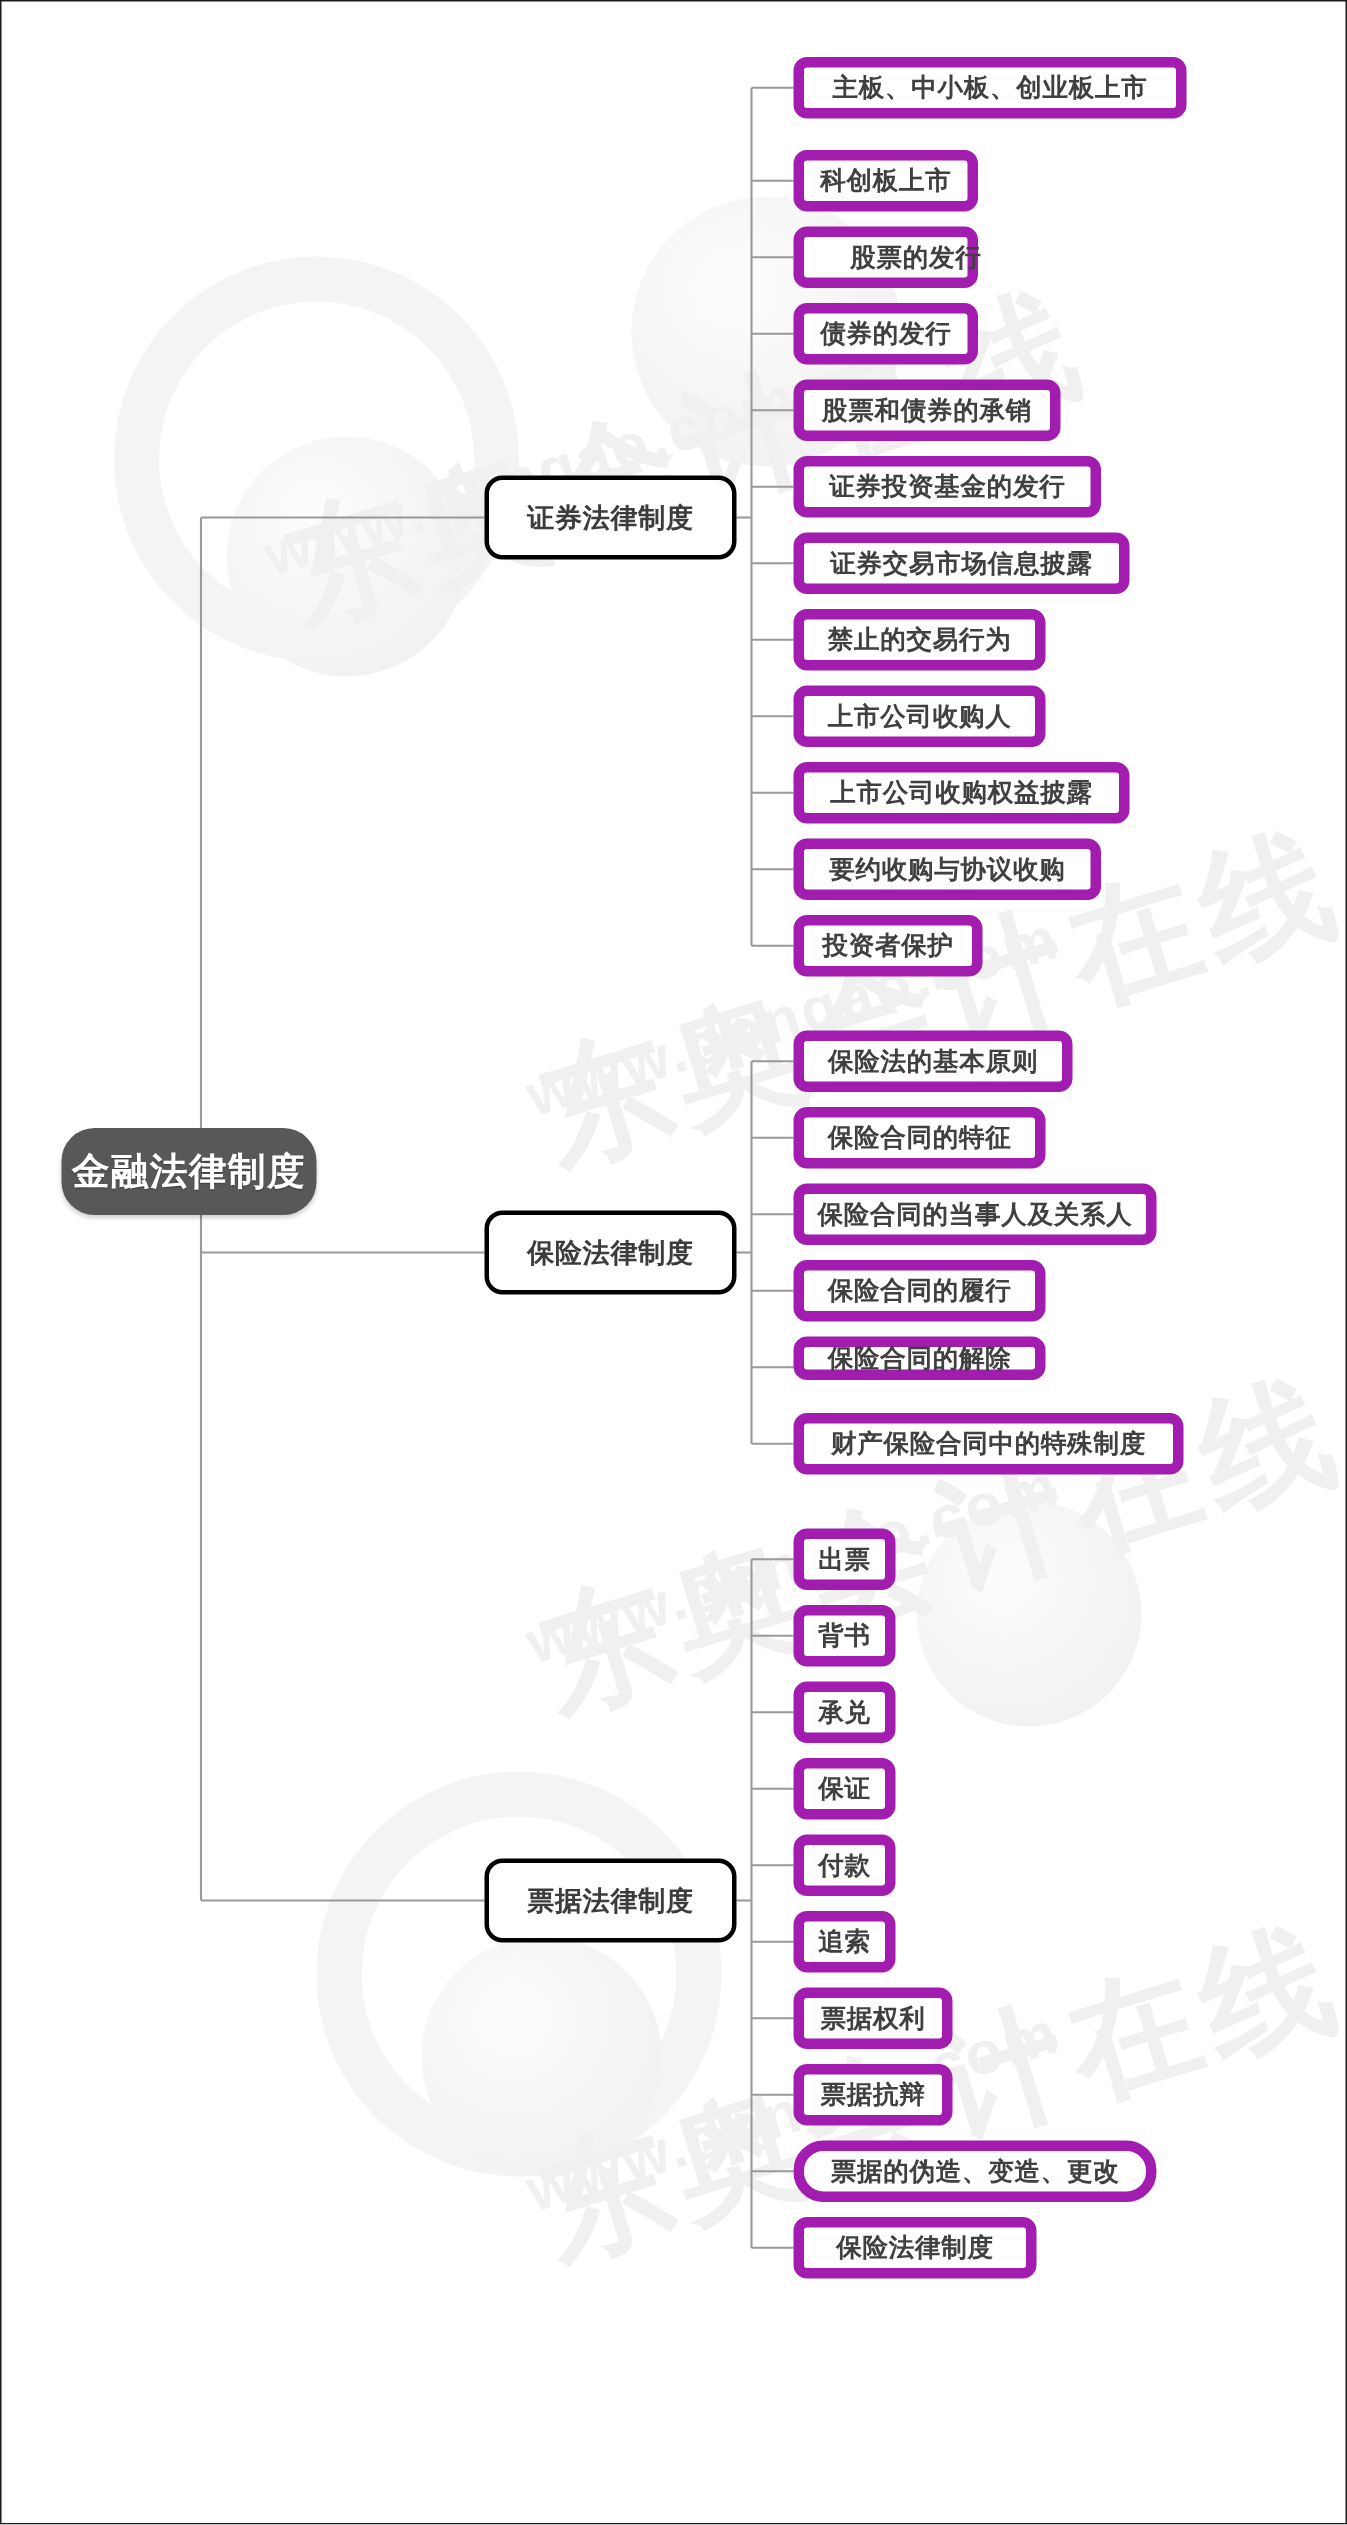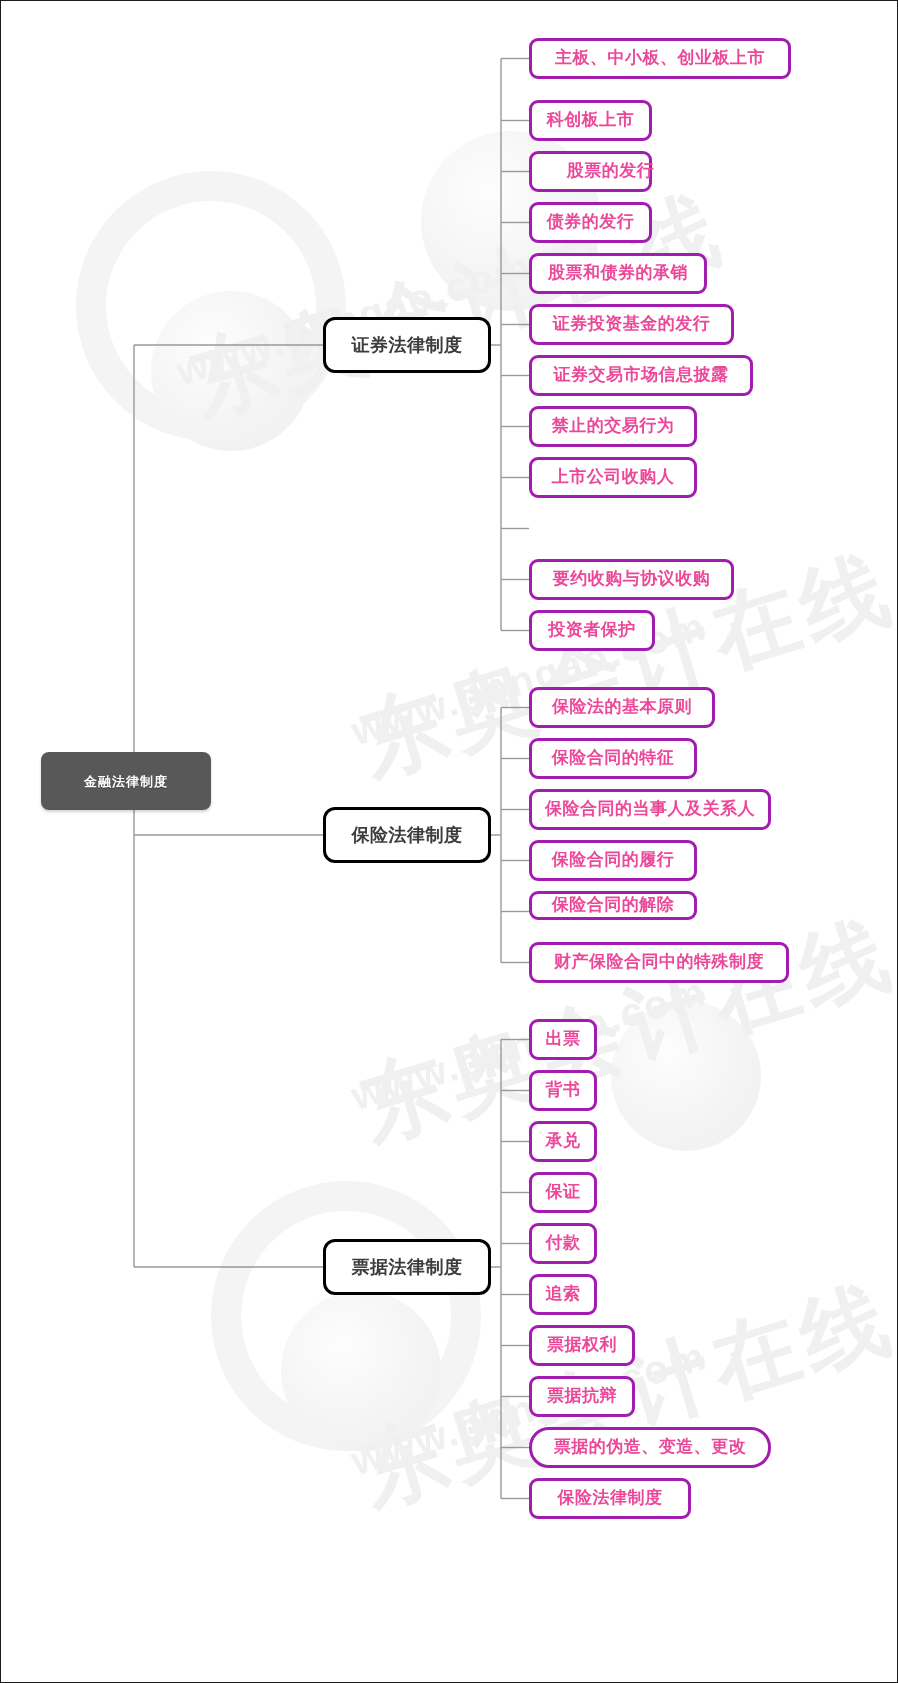--- a/index.html
+++ b/index.html
@@ -92,12 +92,11 @@
   }
   .node-leaf {
     background: #ffffff;
-    color: #ec4899;
-    border: 3px solid #a21caf;
+    color: #404040;
+    border: 7px solid #a21caf;
     border-radius: 9px;
     font-size: 17px;
     letter-spacing: 0.5px;
-    font-family: Liberation Mono, monospace;
   }
 </style>
 </head>

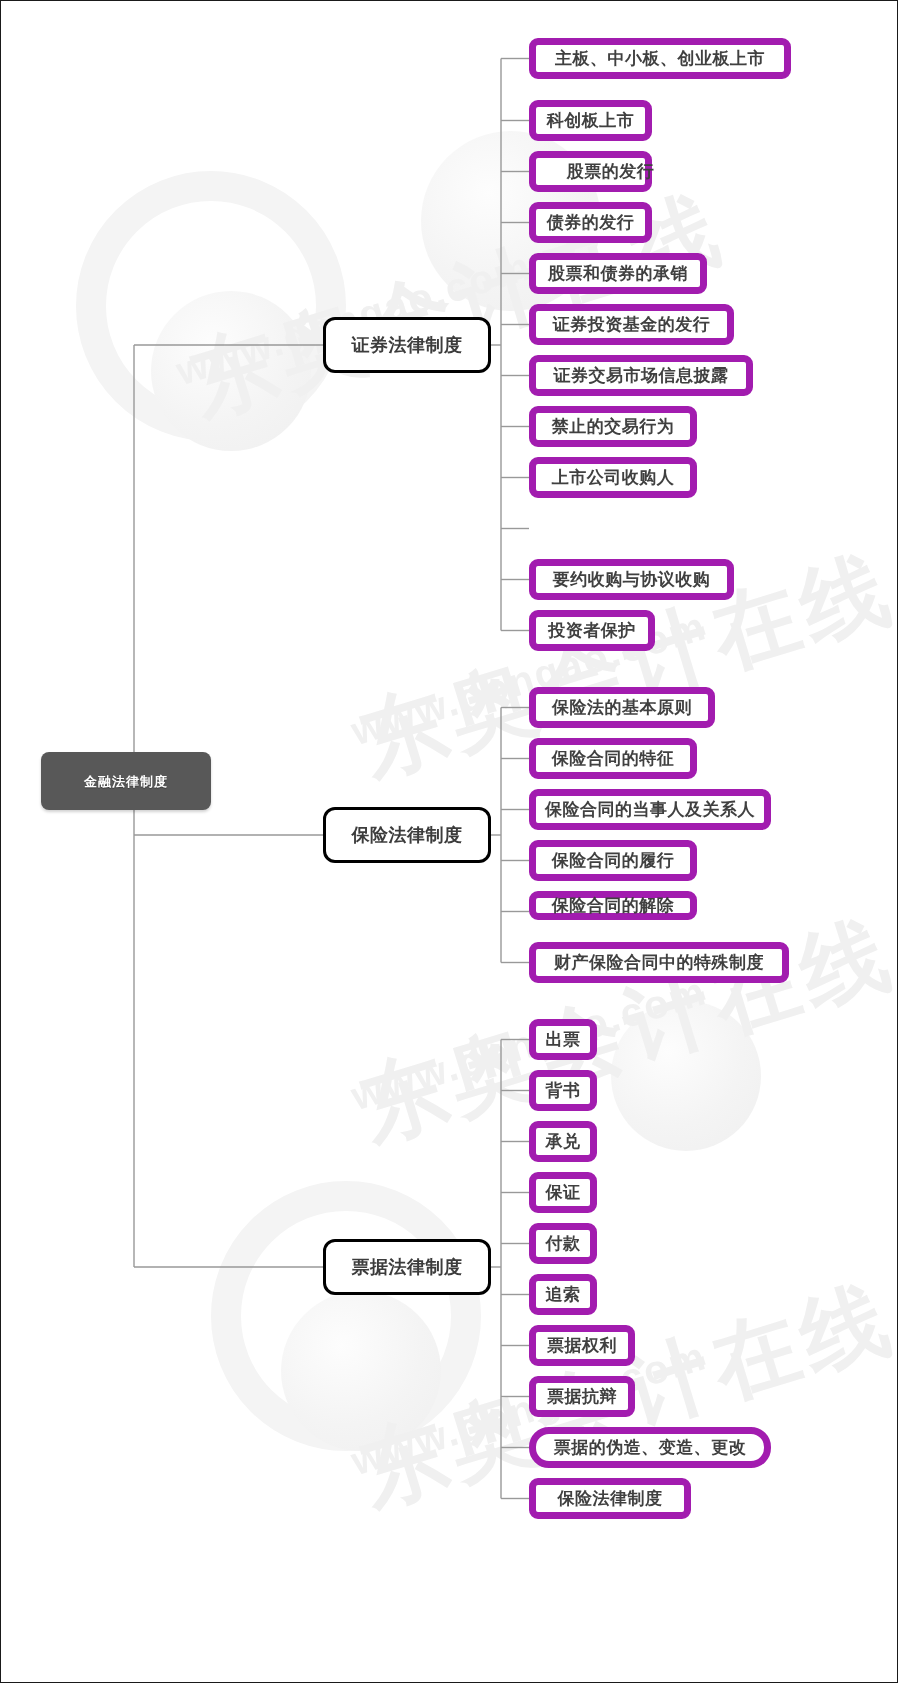--- a/index.html
+++ b/index.html
@@ -177,6 +177,7 @@
       <div class="node node-leaf" style="left: 528px; top: 354px; width: 224px; height: 41px;">证券交易市场信息披露</div>
       <div class="node node-leaf" style="left: 528px; top: 456px; width: 168px; height: 41px;">上市公司收购人</div>
       <div class="node node-leaf" style="left: 528px; top: 405px; width: 168px; height: 41px;">禁止的交易行为</div>
+      <div class="node node-leaf" style="left: 528px; top: 507px; width: 224px; height: 41px;">上市公司收购权益披露</div>
       <div class="node node-leaf" style="left: 528px; top: 558px; width: 205px; height: 41px;">要约收购与协议收购</div>
       <div class="node node-leaf" style="left: 528px; top: 609px; width: 126px; height: 41px;">投资者保护</div>
       <div class="node node-branch" style="left: 322px; top: 806px; width: 168px; height: 56px;">保险法律制度</div>

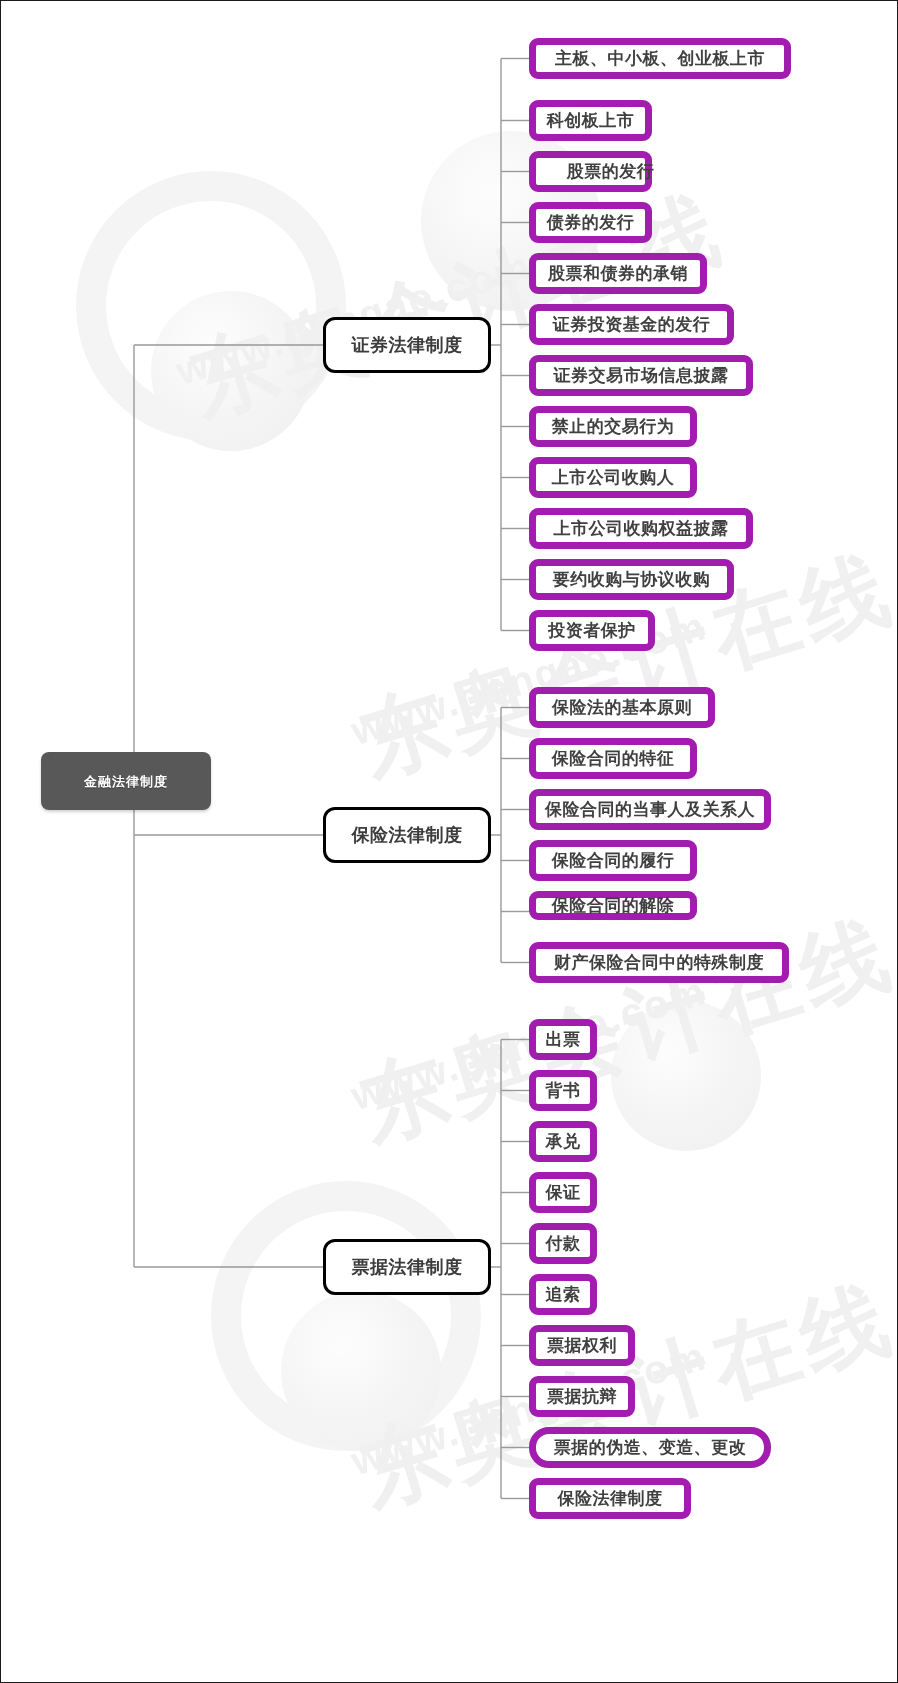--- a/index.html
+++ b/index.html
@@ -76,8 +76,8 @@
   .node-root {
     background: #585858;
     color: #ffffff;
-    border-radius: 8px;
-    font-size: 13px;
+    border-radius: 22px;
+    font-size: 25px;
     letter-spacing: 1px;
     box-shadow: 0 2px 3px rgba(0,0,0,0.18);
     text-shadow: 0 1px 1px rgba(0,0,0,0.35);

